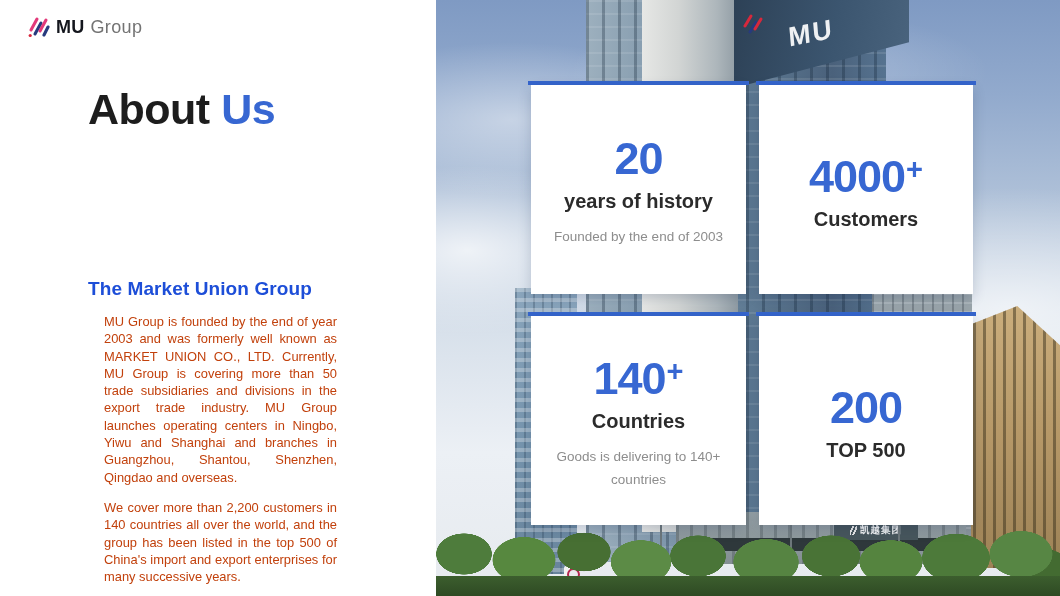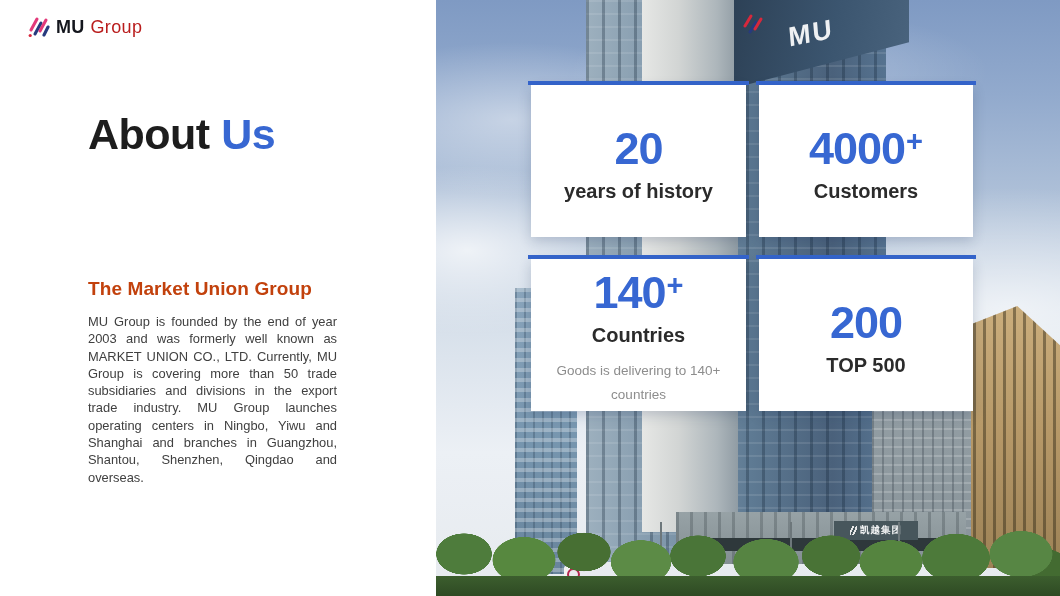--- a/index.html
+++ b/index.html
@@ -13,7 +13,7 @@
   .logo{position:absolute;left:28px;top:15px;display:flex;align-items:center;gap:6px;cursor:pointer;}
   .logo svg{display:block;}
   .brand-mu{font-size:18px;font-weight:800;color:#14161d;letter-spacing:.2px;}
-  .brand-group{font-size:18px;font-weight:400;color:#b91c1c;letter-spacing:.4px;}
+  .brand-group{font-size:18px;font-weight:400;color:#737373;letter-spacing:.4px;}
   .hero{position:absolute;left:88px;top:88px;font-size:43px;line-height:1;font-weight:800;color:#1d1d1d;letter-spacing:-.5px;white-space:nowrap;margin-top:25px;}
   .hero .accent{color:#3767d2;}
   .about{position:absolute;left:88px;top:278px;width:249px;}

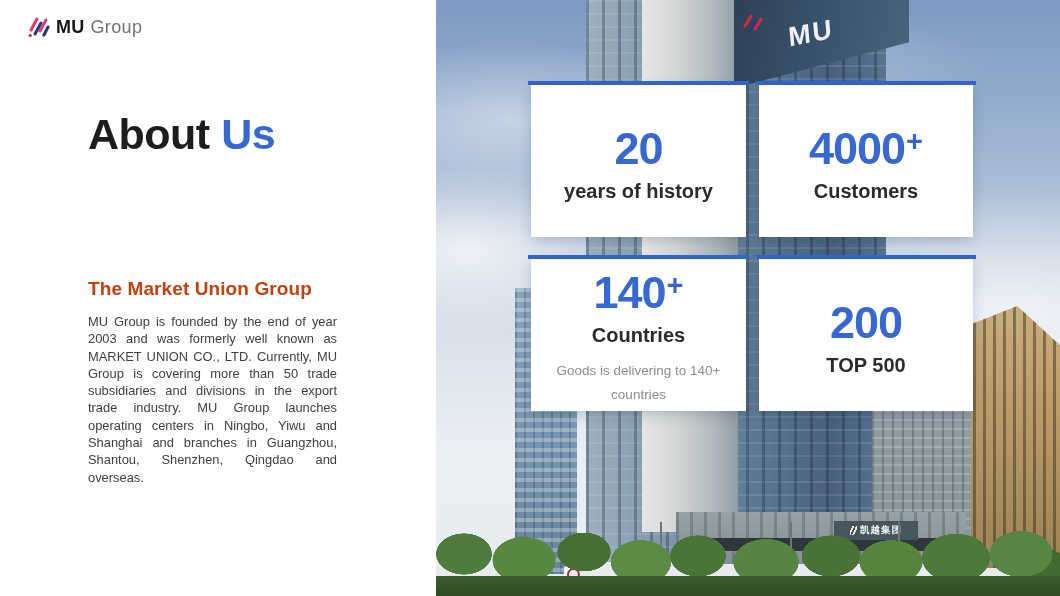--- a/index.html
+++ b/index.html
@@ -14,7 +14,7 @@
   .logo svg{display:block;}
   .brand-mu{font-size:18px;font-weight:800;color:#14161d;letter-spacing:.2px;}
   .brand-group{font-size:18px;font-weight:400;color:#737373;letter-spacing:.4px;}
-  .hero{position:absolute;left:88px;top:88px;font-size:43px;line-height:1;font-weight:800;color:#1d1d1d;letter-spacing:-.5px;white-space:nowrap;margin-top:25px;}
+  .hero{position:absolute;left:88px;top:88px;font-size:43px;line-height:1;font-weight:800;color:#1d1d1d;letter-spacing:-.5px;white-space:nowrap;}
   .hero .accent{color:#3767d2;}
   .about{position:absolute;left:88px;top:278px;width:249px;}
   .about-heading{font-size:19px;font-weight:700;color:#c2410c;margin:0 0 13px 0;letter-spacing:.1px;}

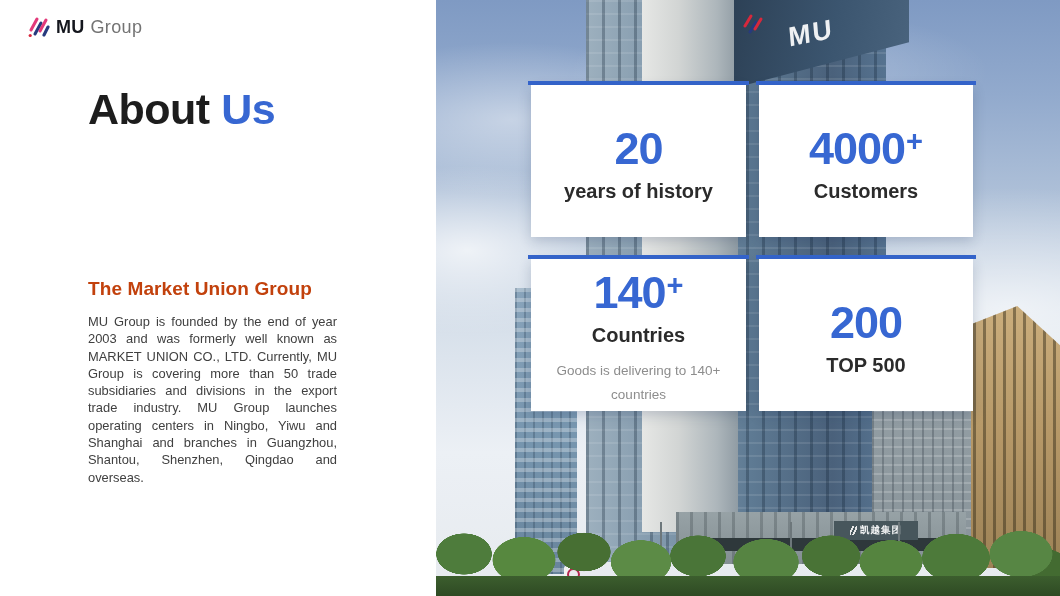--- a/index.html
+++ b/index.html
@@ -102,7 +102,7 @@
     grid-template-columns:215px 214px;column-gap:13px;row-gap:18px;z-index:6;}
   .stat-cell{position:relative;}
   .stat-bar{height:4px;margin:0 -3px;background:#3565cd;}
-  .stat-card{height:152px;background:#ffffff;box-shadow:0 4px 12px rgba(25,45,85,.20);
+  .stat-card{height:209px;background:#ffffff;box-shadow:0 4px 12px rgba(25,45,85,.20);
     display:flex;flex-direction:column;align-items:center;justify-content:center;text-align:center;padding-top:6px;box-sizing:border-box;}
   .stat-value-row{line-height:1;white-space:nowrap;}
   .stat-value{font-size:45px;font-weight:700;color:#3767d2;letter-spacing:-1px;}

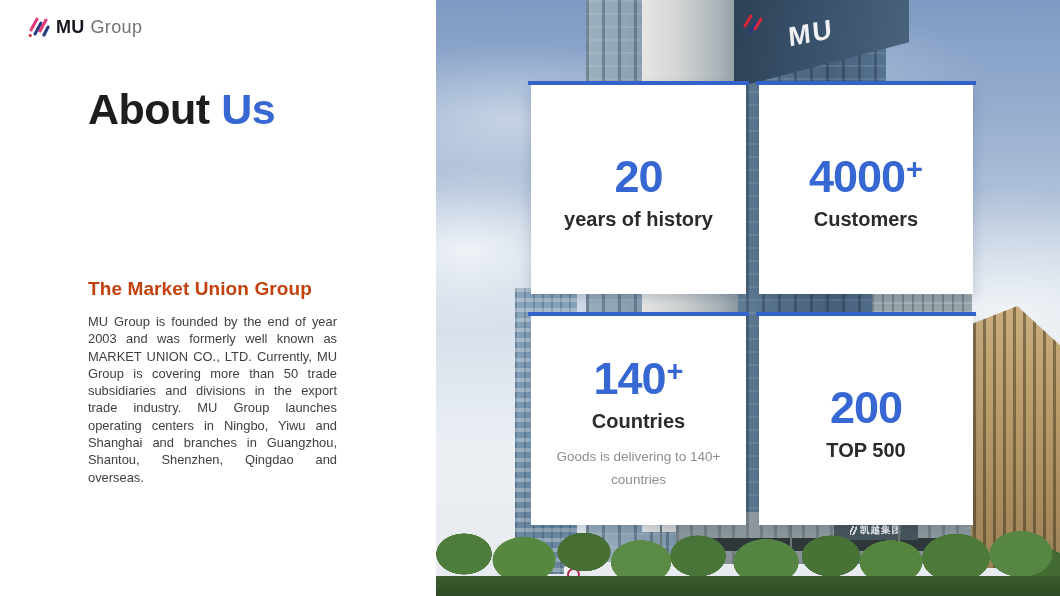--- a/index.html
+++ b/index.html
@@ -152,6 +152,7 @@
     <div class="stat-card">
       <div class="stat-value-row"><span class="stat-value">20</span></div>
       <div class="stat-label">years of history</div>
+      <div class="stat-description">Founded by the end of 2003</div>
     </div>
   </div>
 

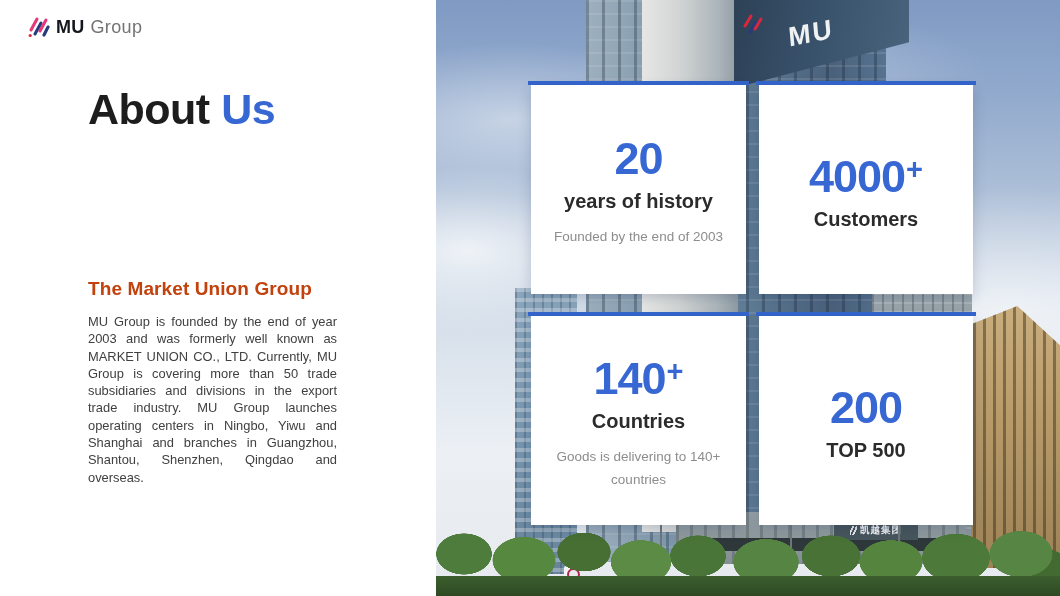--- a/index.html
+++ b/index.html
@@ -17,7 +17,7 @@
   .hero{position:absolute;left:88px;top:88px;font-size:43px;line-height:1;font-weight:800;color:#1d1d1d;letter-spacing:-.5px;white-space:nowrap;}
   .hero .accent{color:#3767d2;}
   .about{position:absolute;left:88px;top:278px;width:249px;}
-  .about-heading{font-size:19px;font-weight:700;color:#c2410c;margin:0 0 13px 0;letter-spacing:.1px;}
+  .about-heading{font-size:19px;font-weight:700;color:#1d4ed8;margin:0 0 13px 0;letter-spacing:.1px;}
   .about p{margin:0 0 13px 0;font-size:12.9px;line-height:17.3px;color:#404040;text-align:justify;}
   
   .photo{position:absolute;left:436px;top:0;width:624px;height:596px;overflow:hidden;z-index:1;}

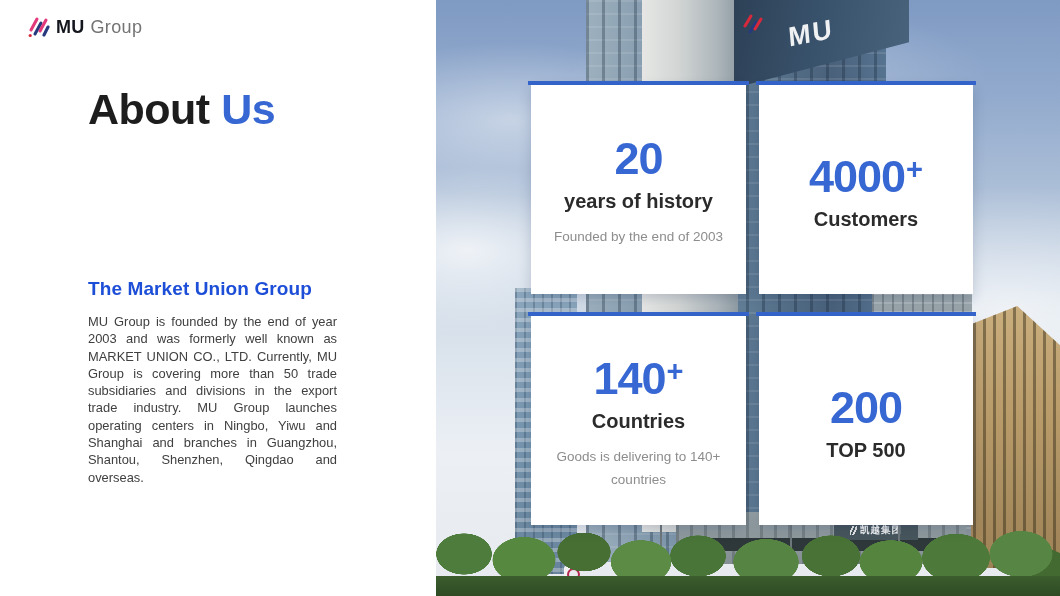--- a/index.html
+++ b/index.html
@@ -18,7 +18,7 @@
   .hero .accent{color:#3767d2;}
   .about{position:absolute;left:88px;top:278px;width:249px;}
   .about-heading{font-size:19px;font-weight:700;color:#1d4ed8;margin:0 0 13px 0;letter-spacing:.1px;}
-  .about p{margin:0 0 13px 0;font-size:12.9px;line-height:17.3px;color:#404040;text-align:justify;}
+  .about p{margin:0 0 13px 16px;font-size:12.9px;line-height:17.3px;color:#c2410c;text-align:justify;}
   
   .photo{position:absolute;left:436px;top:0;width:624px;height:596px;overflow:hidden;z-index:1;}
   .photo *{position:absolute;}

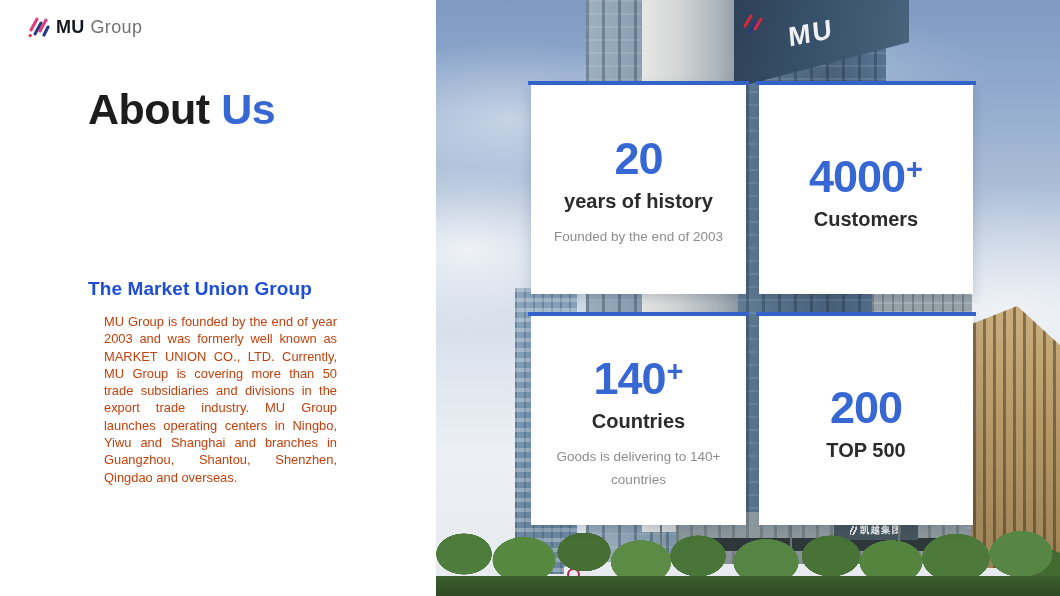--- a/index.html
+++ b/index.html
@@ -204,6 +204,7 @@
   <div class="about">
     <h2 class="about-heading">The Market Union Group</h2>
     <p>MU Group is founded by the end of year 2003 and was formerly well known as MARKET UNION CO., LTD. Currently, MU Group is covering more than 50 trade subsidiaries and divisions in the export trade industry. MU Group launches operating centers in Ningbo, Yiwu and Shanghai and branches in Guangzhou, Shantou, Shenzhen, Qingdao and overseas.</p>
+    <p>We cover more than 2,200 customers in 140 countries all over the world, and the group has been listed in the top 500 of China's import and export enterprises for many successive years.</p>
   </div>
 
 </div>

